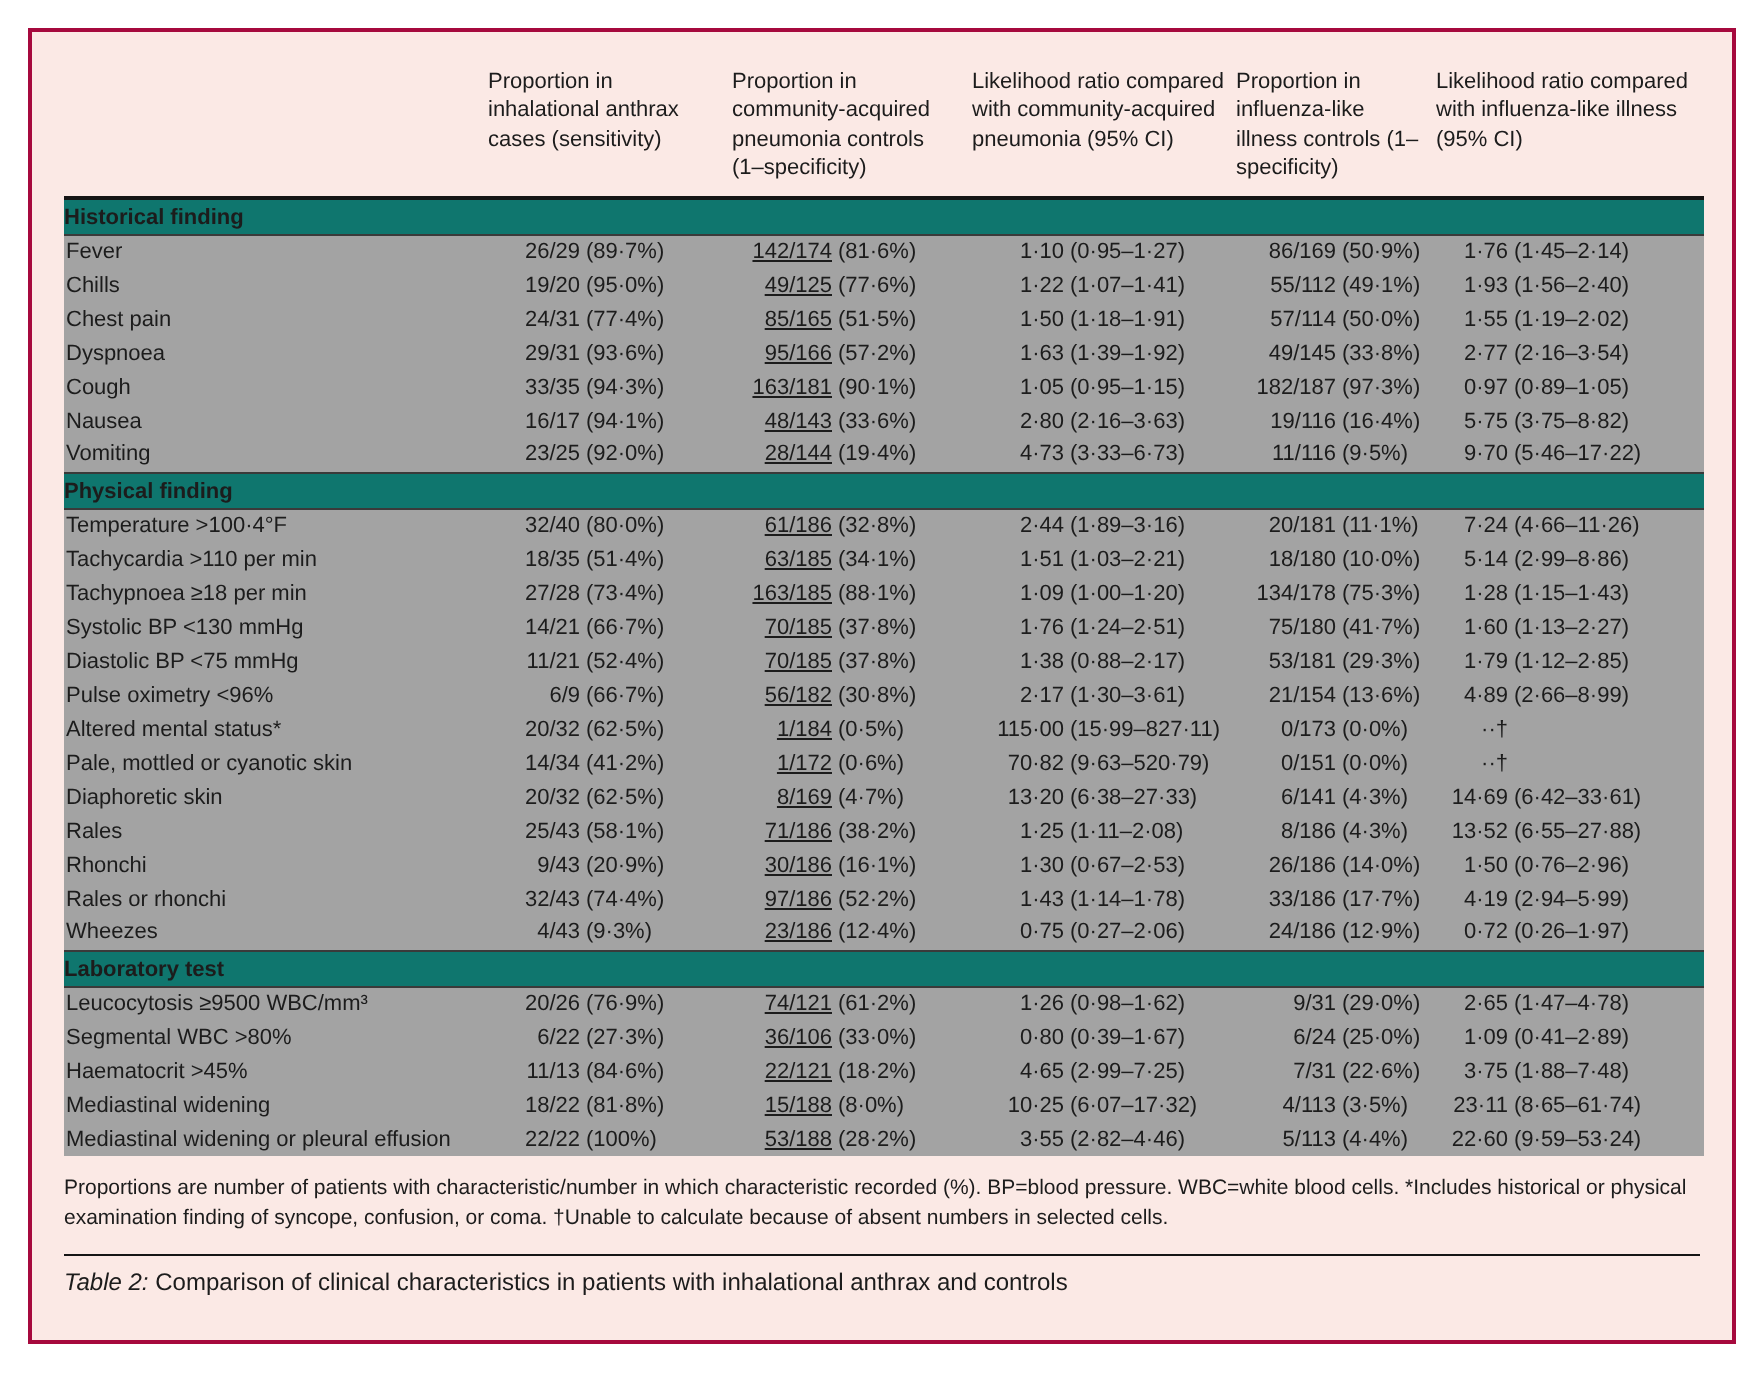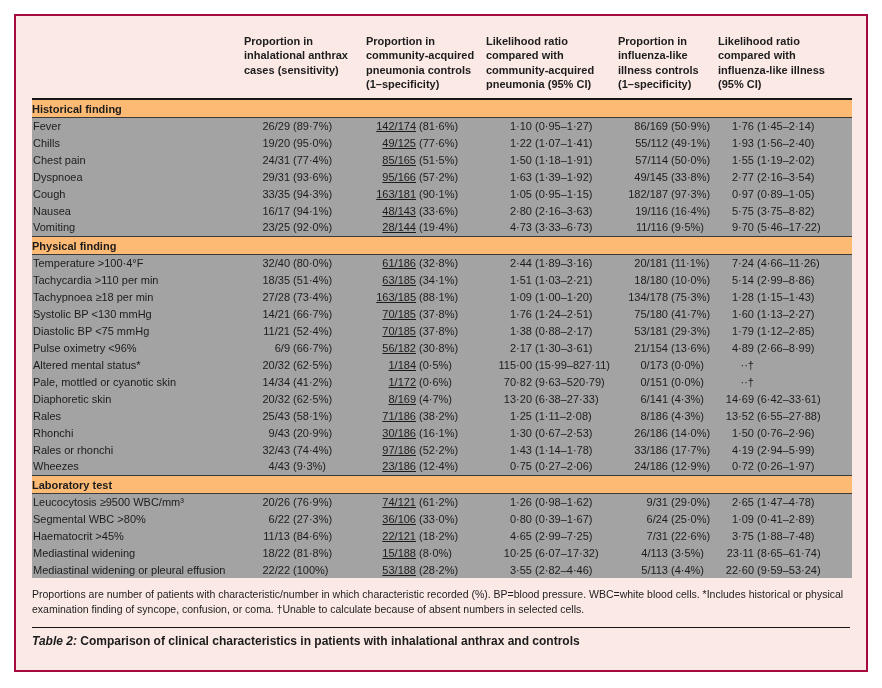--- a/index.html
+++ b/index.html
@@ -33,7 +33,7 @@
   thead th {
     text-align: left;
     vertical-align: top;
-    font-weight: bold;
+    font-weight: normal;
     font-size: 11px;
     line-height: 1.3;
     padding: 8px 6px 7px 0;

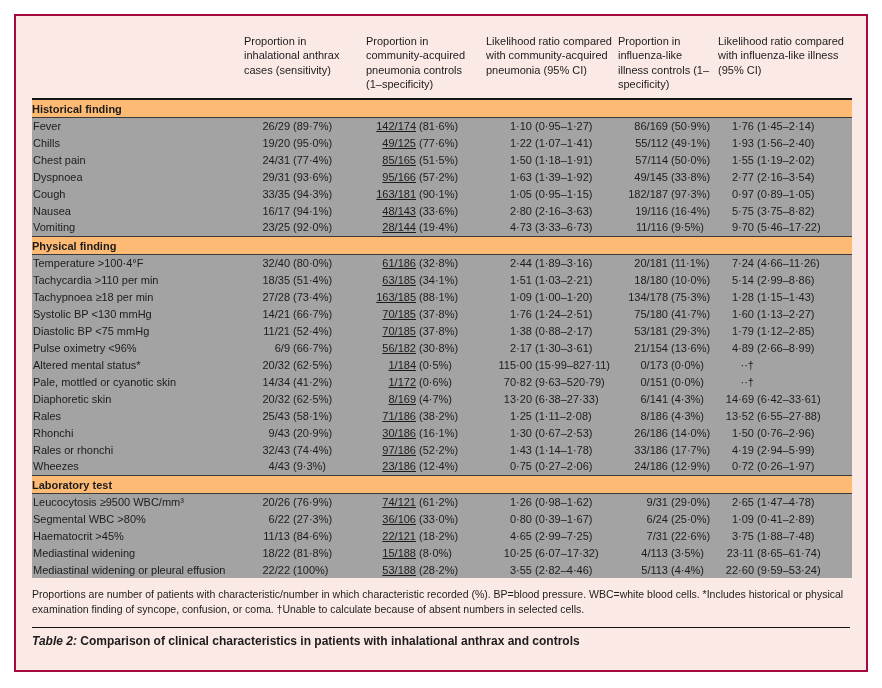--- a/index.html
+++ b/index.html
@@ -47,7 +47,7 @@
     padding: 2px 0 1px 0;
     border-top: 1px solid #3a3a3a;
     border-bottom: 1px solid #3a3a3a;
-    background: #fdba74;
+    background: #0f766e;
   }
   tbody tr.section-row.first th { border-top: none; }
   tbody tr.data-row { background: #a3a3a3; }

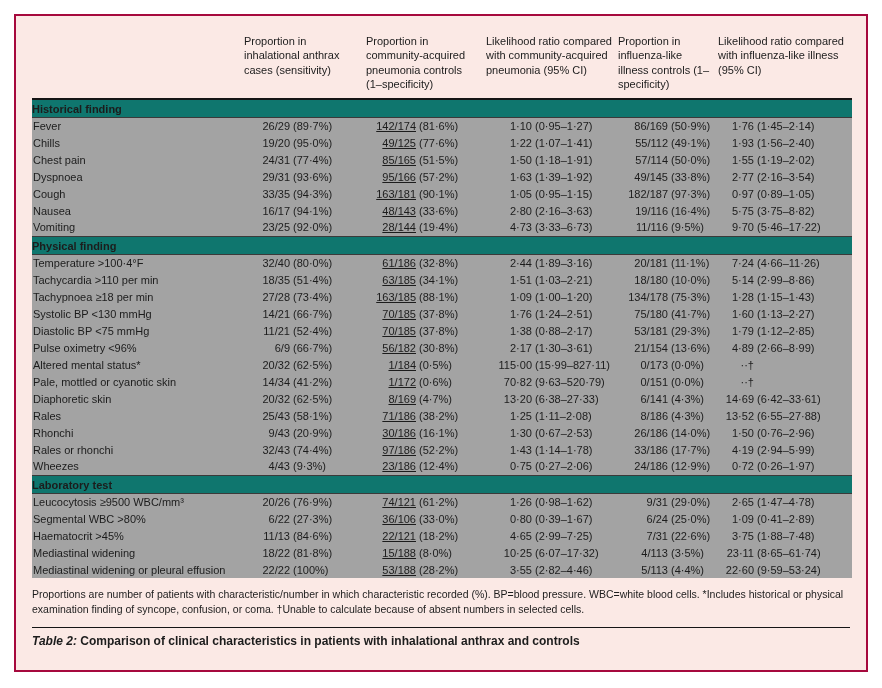--- a/index.html
+++ b/index.html
@@ -81,7 +81,7 @@
   }
   .caption {
     font-size: 12px;
-    font-weight: bold;
+    font-weight: normal;
   }
   .caption .cap-label { font-style: italic; }
 </style>

